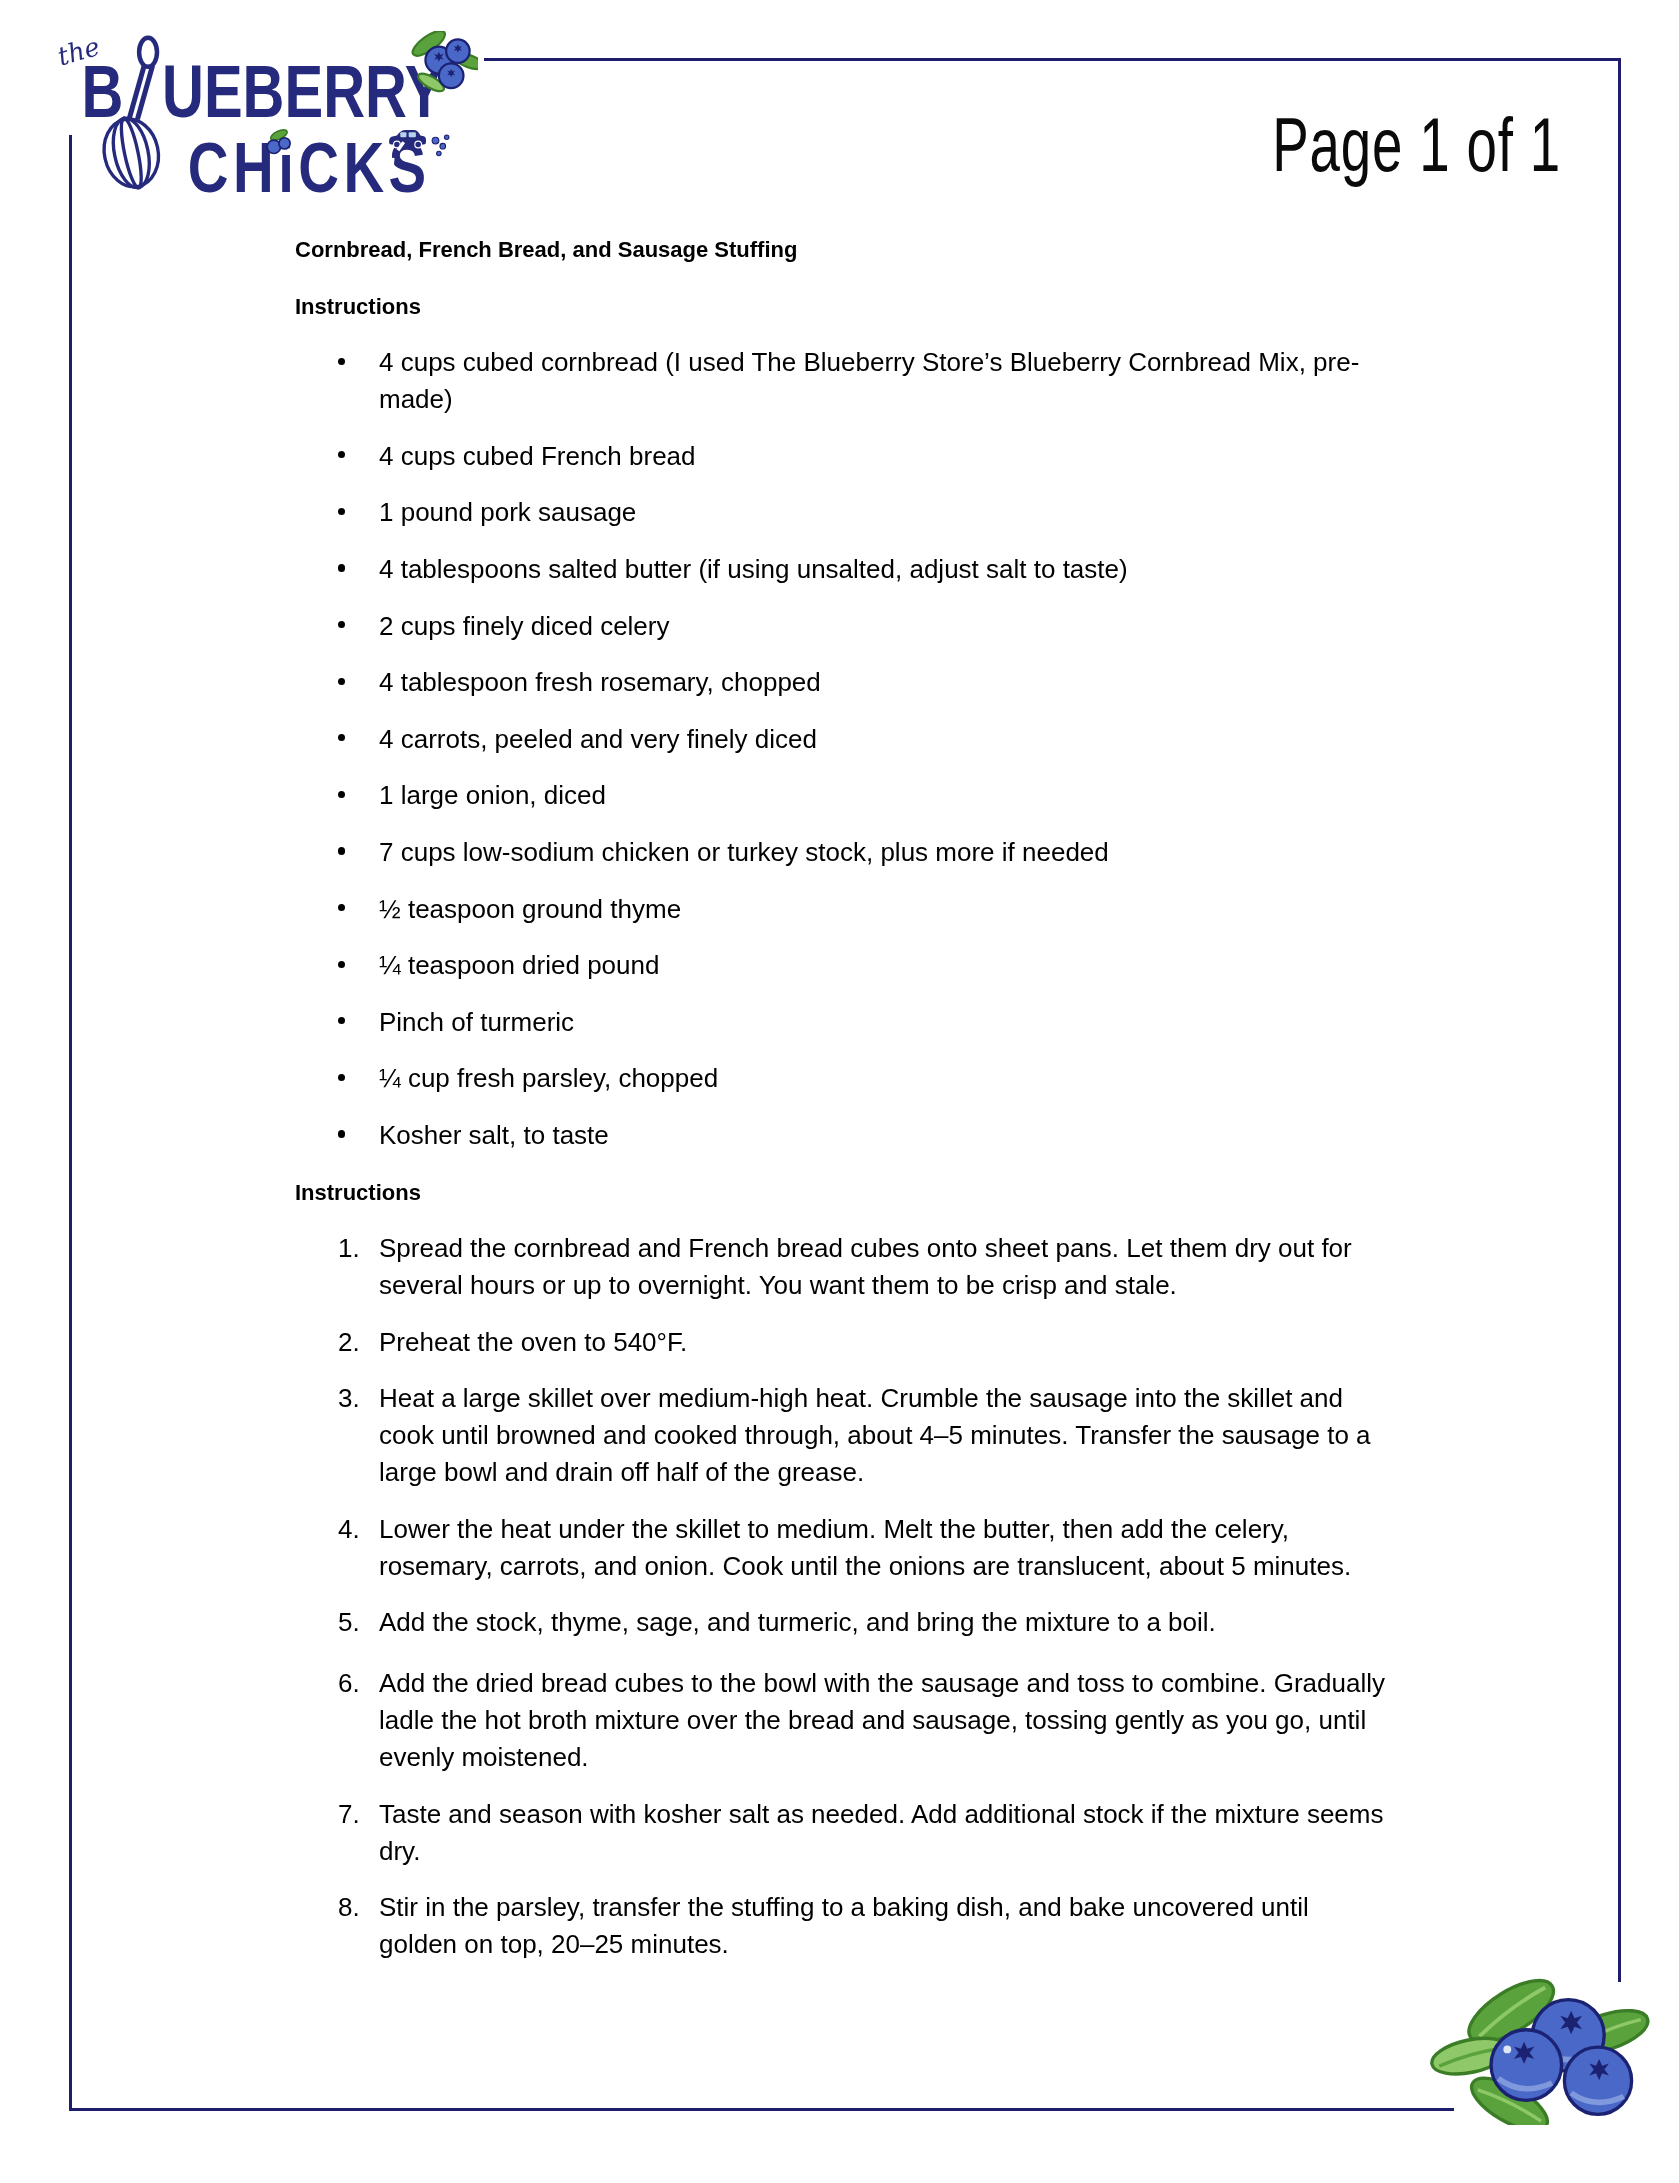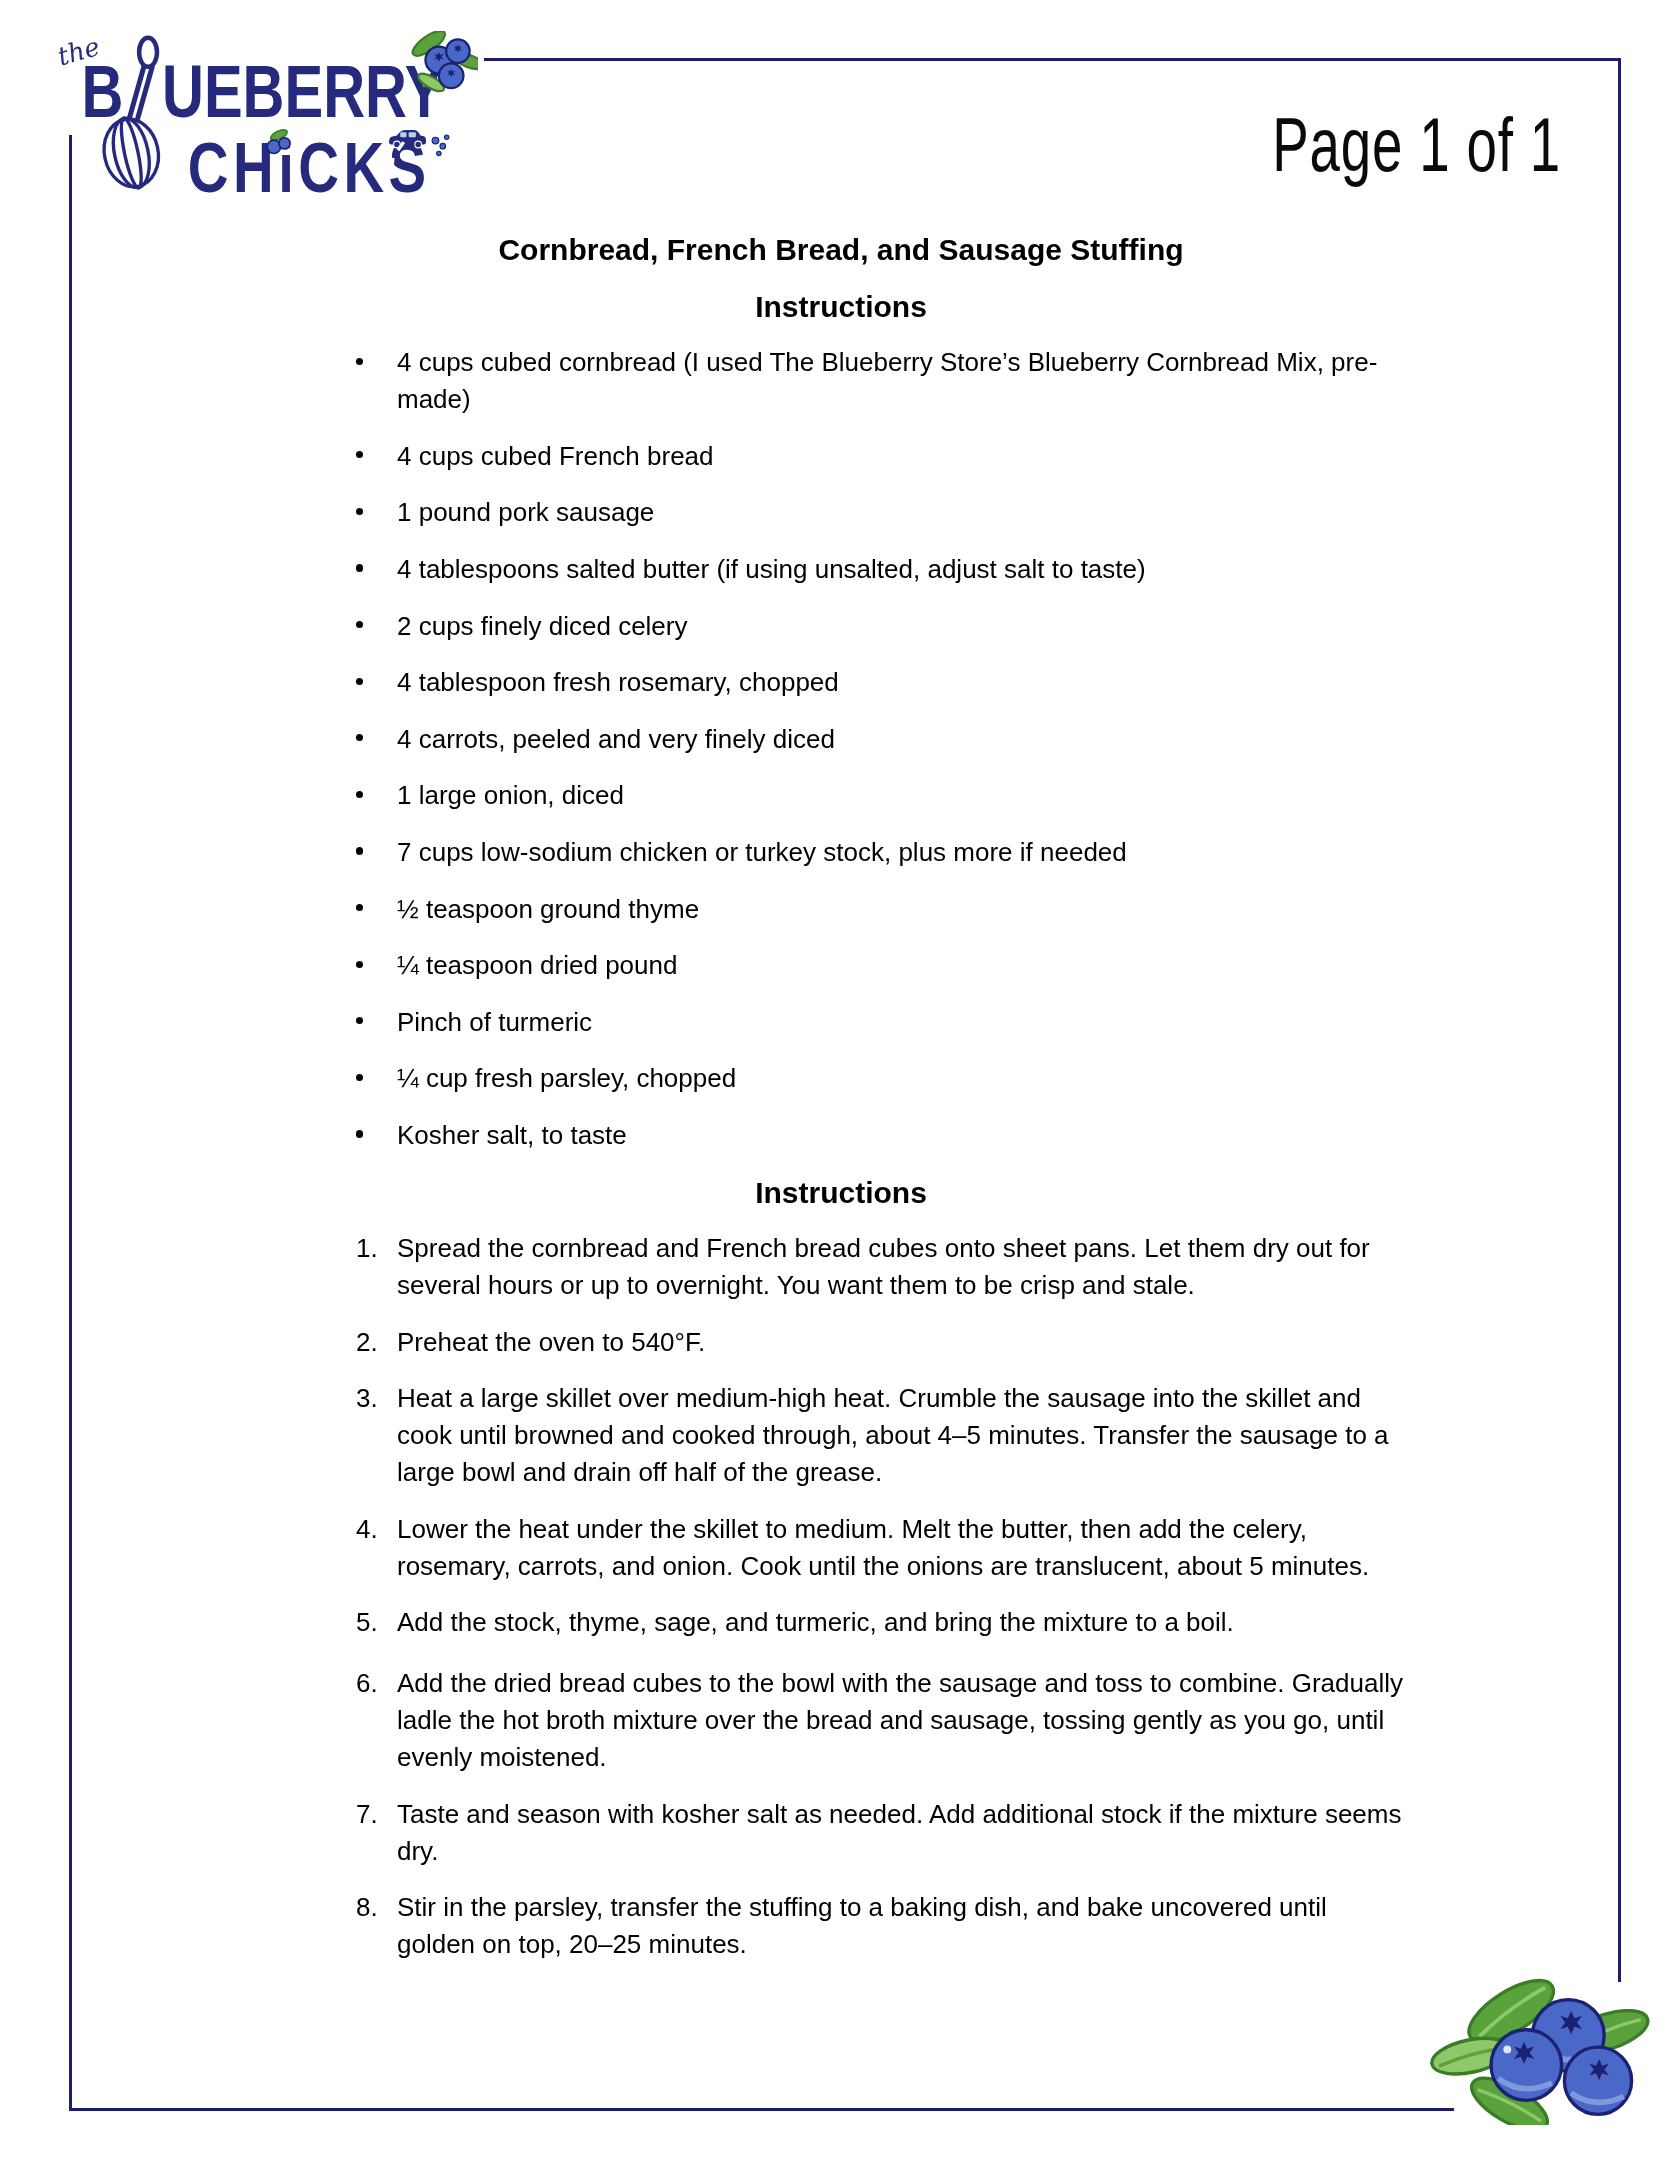--- a/index.html
+++ b/index.html
@@ -28,7 +28,7 @@
   
   .doc-col{position:absolute; left:295px; top:231px; width:1092px; color:#000;}
   .doc-col h1,.doc-col h2{
-    font-size:30px; line-height:37px; font-weight:bold; margin:0 0 19.6px 0;text-align:center;
+    font-size:22px; line-height:37px; font-weight:bold; margin:0 0 19.6px 0;
   }
   .doc-col ul,.doc-col ol{list-style:none; margin:18px; padding:0;}
   .doc-col li{

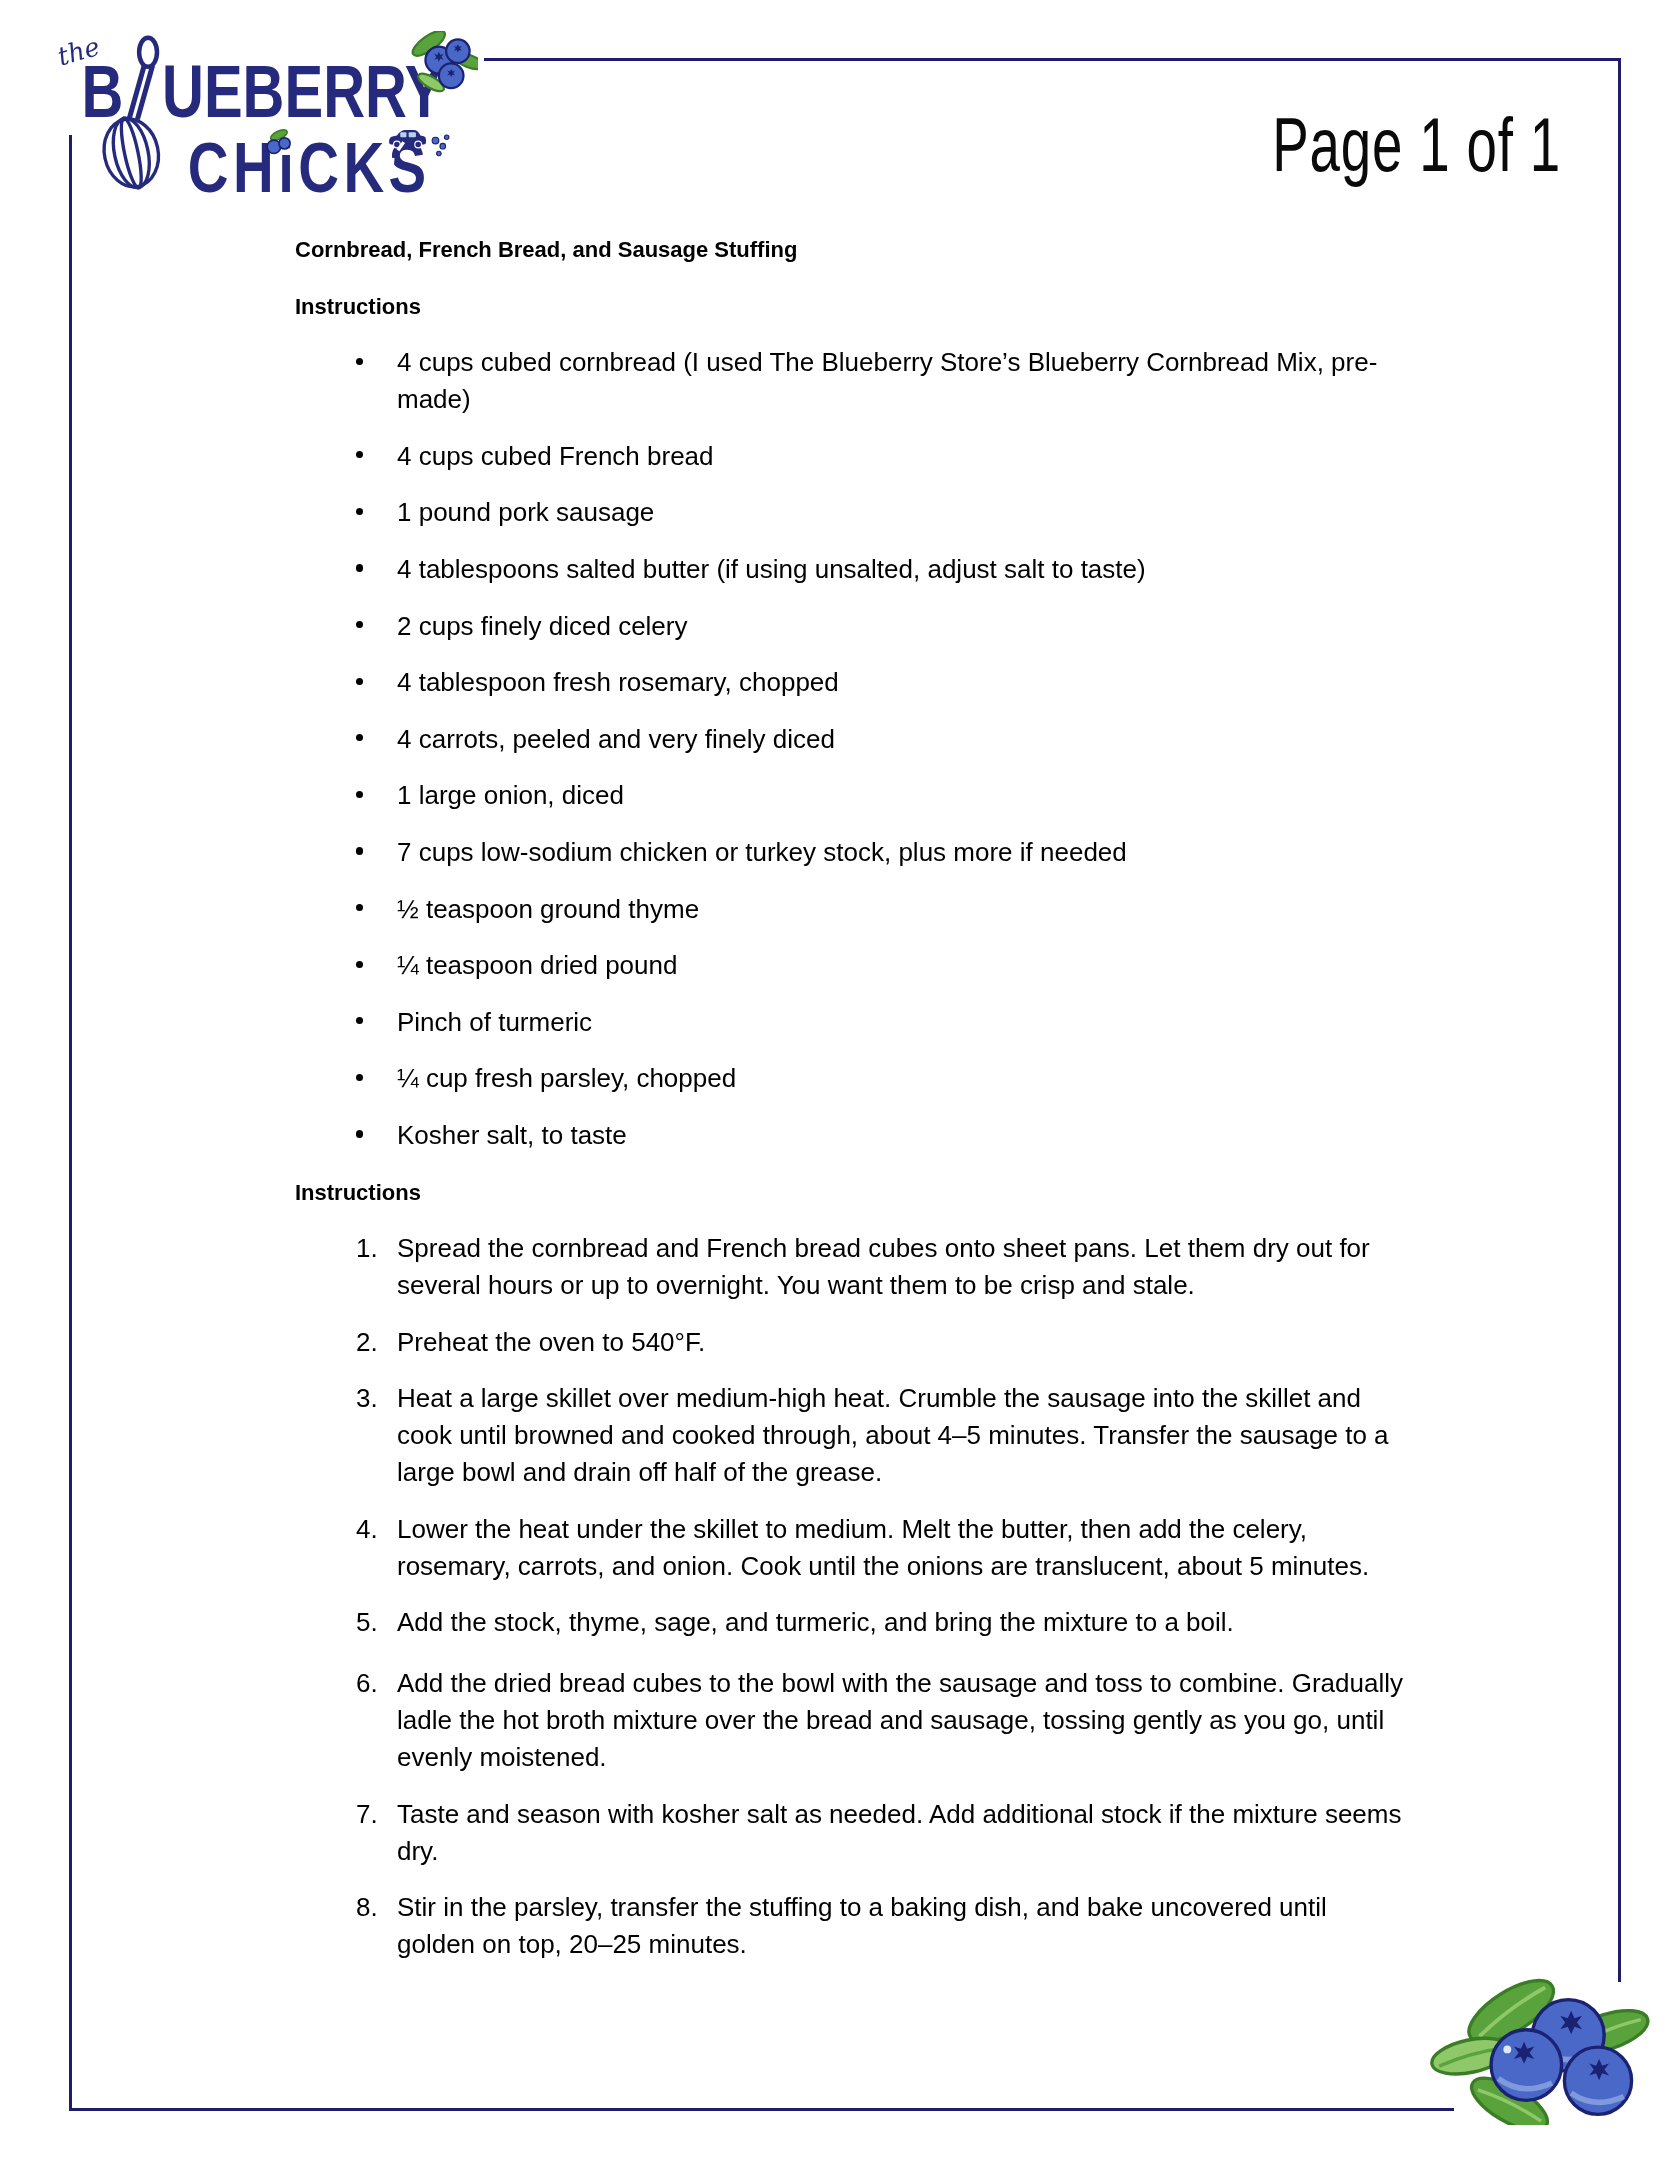--- a/index.html
+++ b/index.html
@@ -30,7 +30,7 @@
   .doc-col h1,.doc-col h2{
     font-size:22px; line-height:37px; font-weight:bold; margin:0 0 19.6px 0;
   }
-  .doc-col ul,.doc-col ol{list-style:none; margin:18px; padding:0;}
+  .doc-col ul,.doc-col ol{list-style:none; margin:0; padding:0;}
   .doc-col li{
     position:relative; font-size:26px; line-height:37px;
     padding-left:84px; width:1008px; margin:0 0 19.6px 0;

